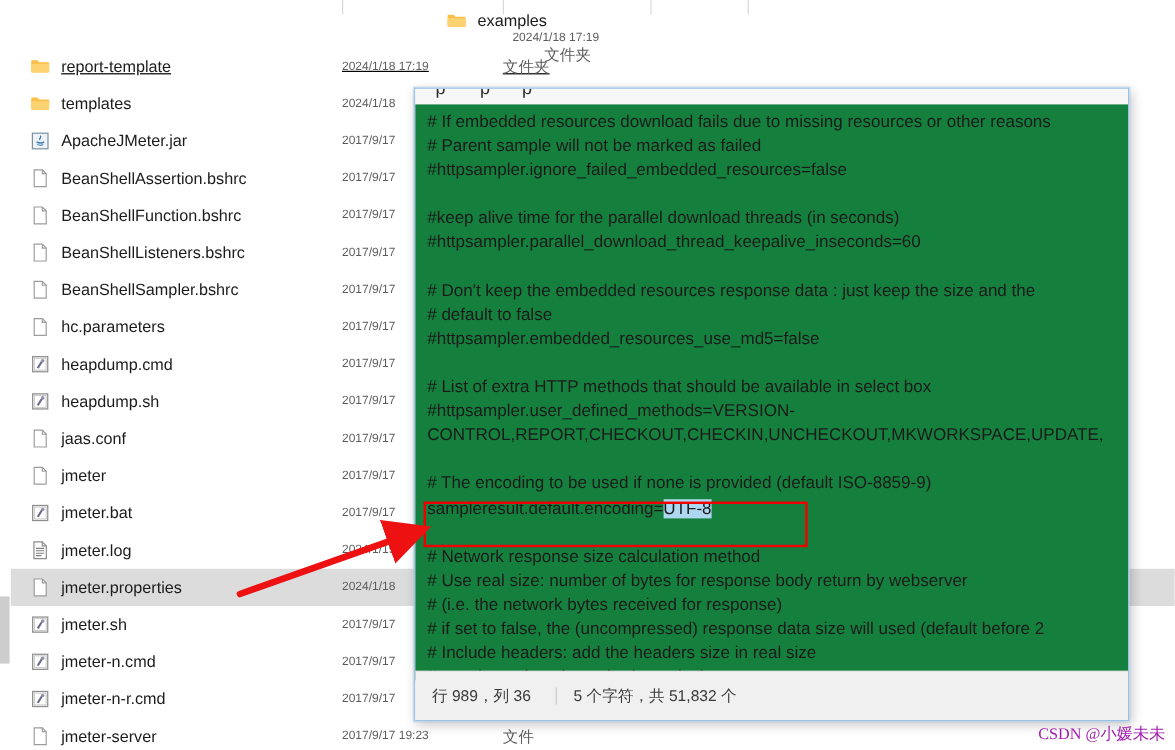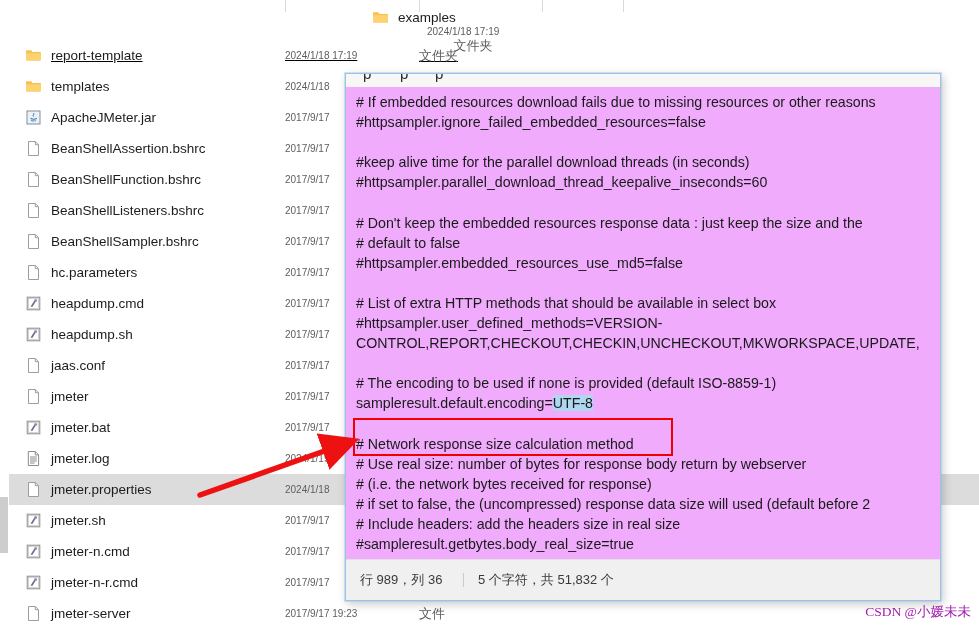--- a/index.html
+++ b/index.html
@@ -56,7 +56,7 @@
   }
   #np-text{
     position:absolute;left:0;top:13px;right:0;bottom:33px;
-    background:#f0abfc;
+    background:#15803d;
     padding:5px 0 0 10px;
     box-sizing:border-box;
     overflow:hidden;

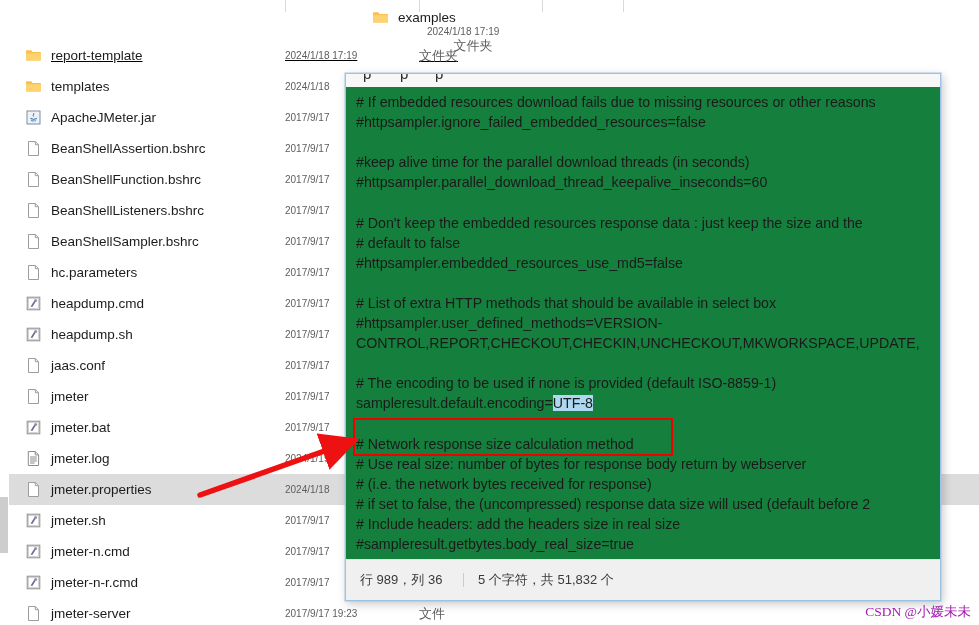--- a/index.html
+++ b/index.html
@@ -423,6 +423,7 @@
 
   <div id="np-text">
       <div class="tline"># If embedded resources download fails due to missing resources or other reasons</div>
+      <div class="tline"># Parent sample will not be marked as failed</div>
       <div class="tline">#httpsampler.ignore_failed_embedded_resources=false</div>
       <div class="tline blank">&nbsp;</div>
       <div class="tline">#keep alive time for the parallel download threads (in seconds)</div>

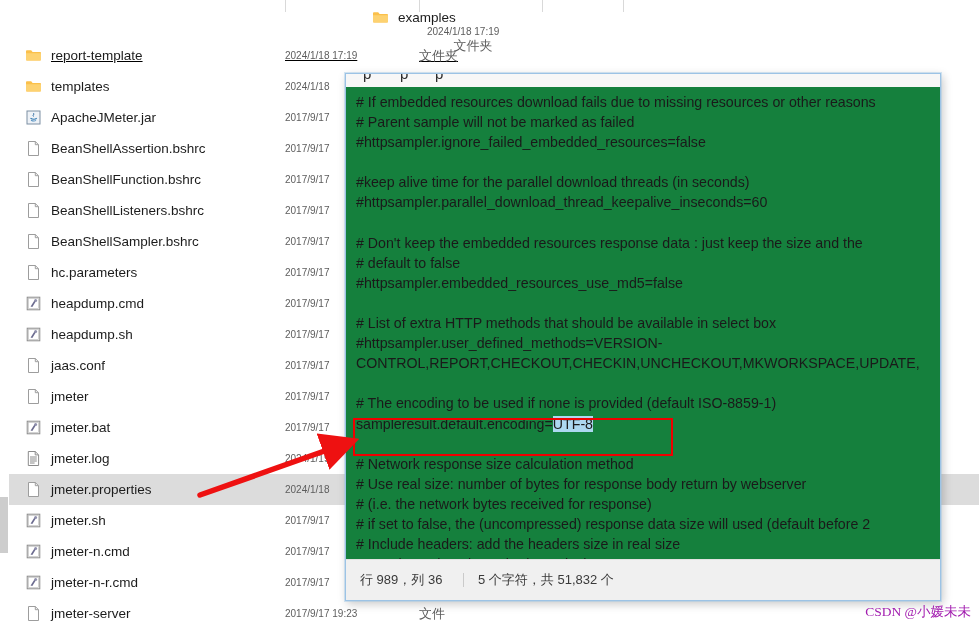--- a/index.html
+++ b/index.html
@@ -437,7 +437,7 @@
       <div class="tline">#httpsampler.user_defined_methods=VERSION-</div>
       <div class="tline">CONTROL,REPORT,CHECKOUT,CHECKIN,UNCHECKOUT,MKWORKSPACE,UPDATE,</div>
       <div class="tline blank">&nbsp;</div>
-      <div class="tline"># The encoding to be used if none is provided (default ISO-8859-1)</div>
+      <div class="tline"># The encoding to be used if none is provided (default ISO-8859-9)</div>
       <div class="tline"><span>sampleresult.default.encoding=</span><span class="sel-hl">UTF-8</span></div>
       <div class="tline blank">&nbsp;</div>
       <div class="tline"># Network response size calculation method</div>

